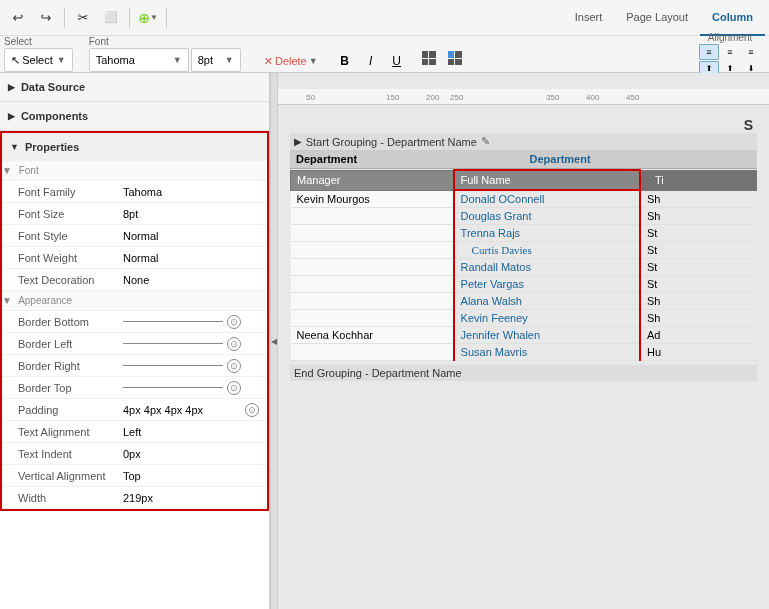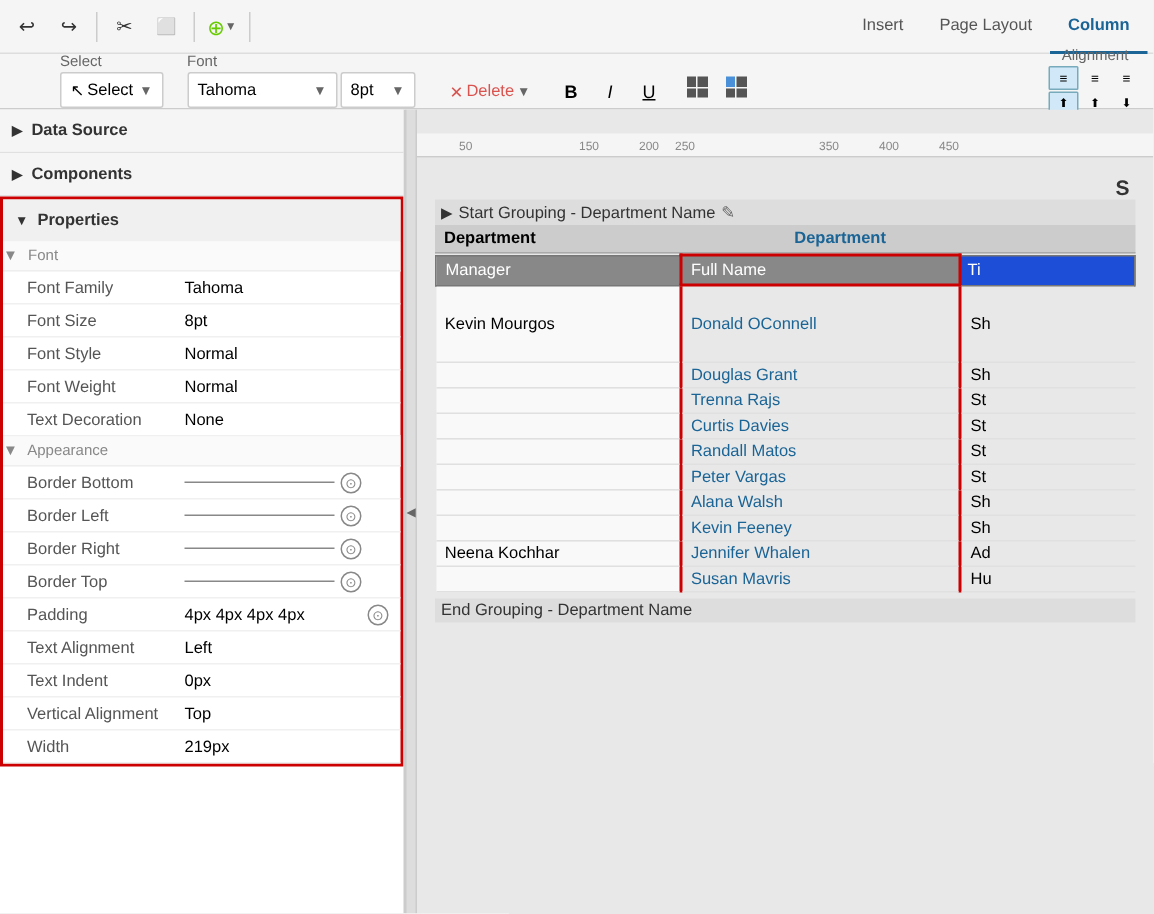--- a/index.html
+++ b/index.html
@@ -80,7 +80,7 @@
     .collapse-handle { width: 8px; background: #ddd; cursor: pointer; display: flex; align-items: center; justify-content: center; border-left: 1px solid #ccc; border-right: 1px solid #ccc; }
     .collapse-handle span { font-size: 8px; color: #666; writing-mode: vertical-rl; }
 
-    .toolbar-row2-left { display: flex; align-items: center; flex: 1; margin-left: 36px; }
+    .toolbar-row2-left { display: flex; align-items: center; flex: 1; }
     .align-btn { width: 20px; height: 16px; border: 1px solid transparent; background: transparent; display: flex; align-items: center; justify-content: center; cursor: pointer; font-size: 9px; border-radius: 1px; }
     .align-btn.active { background: #d0e8f8; border-color: #7ab; }
 

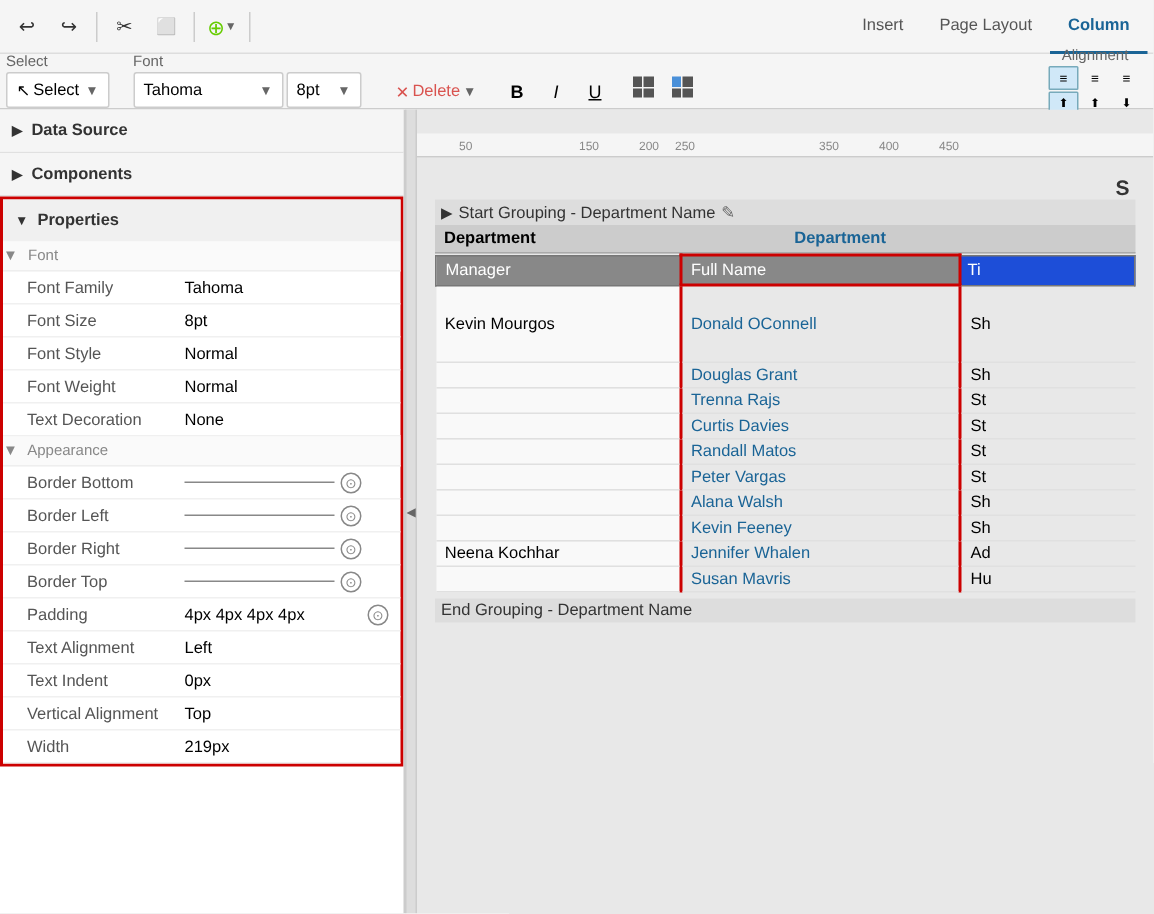--- a/index.html
+++ b/index.html
@@ -340,7 +340,7 @@
               <tr class="col-header-row">
                 <td style="background:#888; color:white; padding:3px 6px; font-size:11px; border:1px solid #777; width:35%;">Manager</td>
                 <td style="background:#888; color:white; padding:3px 6px; font-size:11px; border:2px solid #cc0000; width:40%;">Full Name</td>
-                <td style="background:#1d4ed8; color:white; padding:3px 4px; font-size:11px; border:1px solid #777; width:25%;">Ti</td>
+                <td style="background:#737373; color:white; padding:3px 14px; font-size:11px; border:1px solid #777; width:25%;">Ti</td>
               </tr>
             </thead>
             <tbody id="report-tbody">

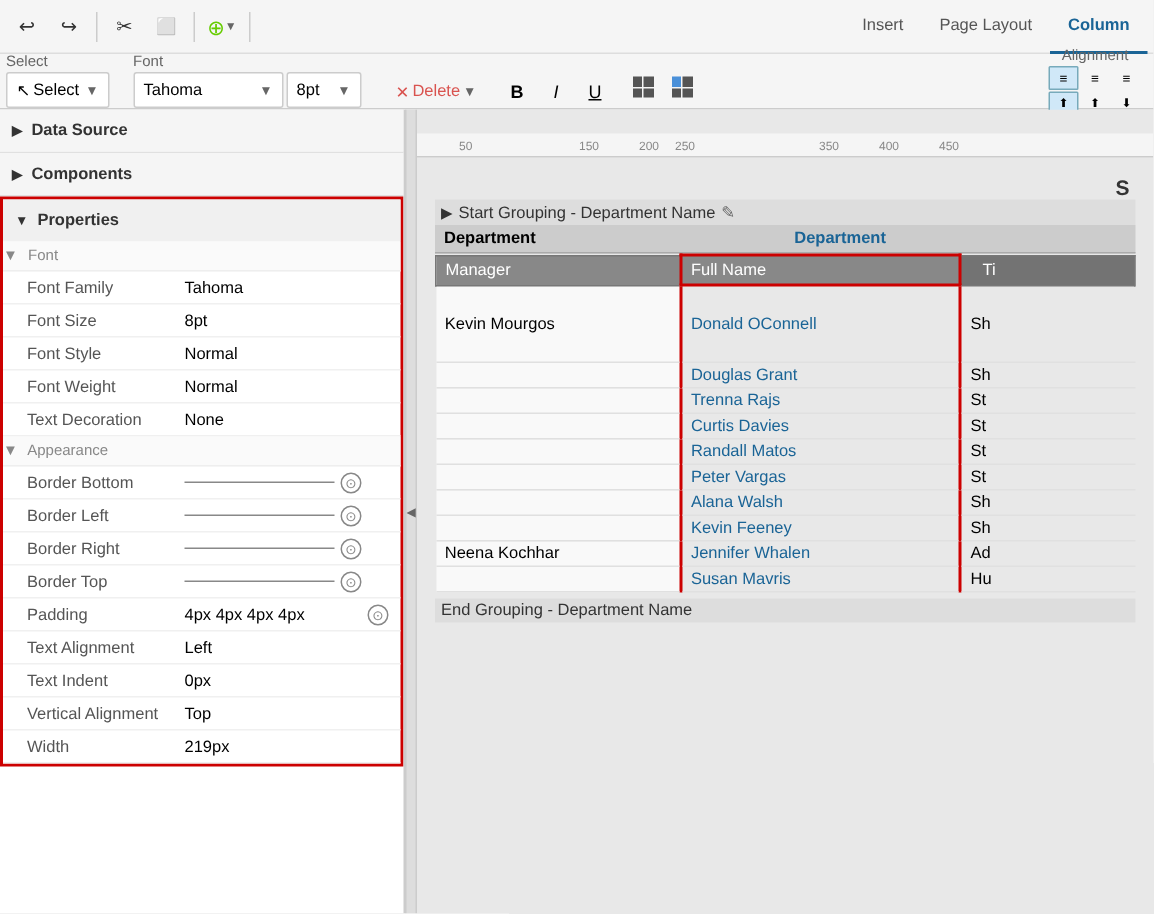--- a/index.html
+++ b/index.html
@@ -346,7 +346,7 @@
             <tbody id="report-tbody">
             <tr>
                   <td style="padding: 2px 6px; font-size: 11px; border-bottom: 1px solid rgb(224, 224, 224); border-right: 1px solid rgb(224, 224, 224); background: rgb(249, 249, 249);">Kevin Mourgos</td>
-                  <td style="padding: 19px 6px; font-size: 11px; border-bottom: 1px solid rgb(224, 224, 224); border-left: 2px solid rgb(204, 0, 0); border-right: 2px solid rgb(204, 0, 0); color: rgb(26, 100, 150);">Donald OConnell</td>
+                  <td style="padding: 2px 6px; font-size: 11px; border-bottom: 1px solid rgb(224, 224, 224); border-left: 2px solid rgb(204, 0, 0); border-right: 2px solid rgb(204, 0, 0); color: rgb(26, 100, 150);">Donald OConnell</td>
                   <td style="padding: 2px 6px; font-size: 11px; border-bottom: 1px solid rgb(224, 224, 224);">Sh</td>
                 </tr>
                 <tr>

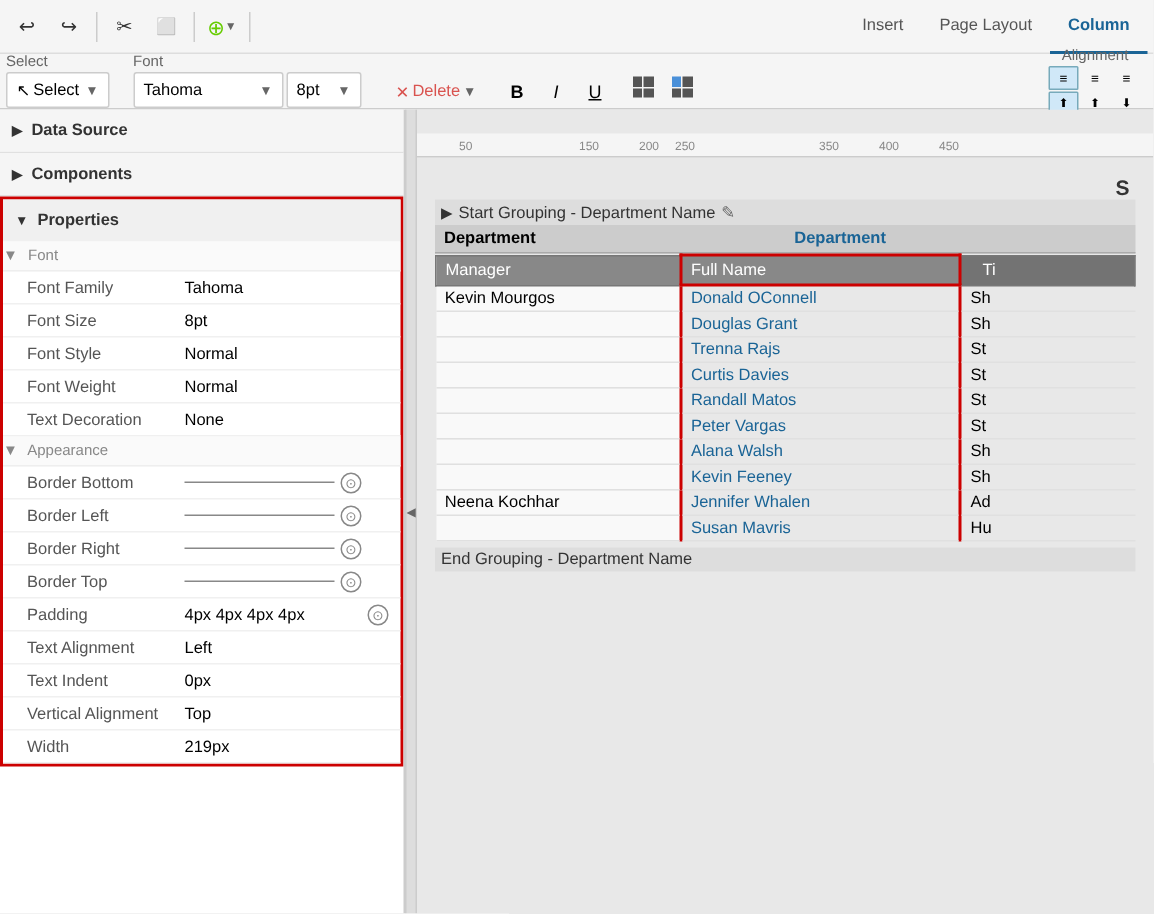--- a/index.html
+++ b/index.html
@@ -361,7 +361,7 @@
                 </tr>
                 <tr>
                   <td style="padding: 2px 6px; font-size: 11px; border-bottom: 1px solid rgb(224, 224, 224); border-right: 1px solid rgb(224, 224, 224); background: rgb(249, 249, 249);"></td>
-                  <td style="padding: 2px 6px; font-size: 11px; border-bottom: 1px solid rgb(224, 224, 224); border-left: 2px solid rgb(204, 0, 0); border-right: 2px solid rgb(204, 0, 0); color: rgb(26, 100, 150);">Curtis Davies</td>
+                  <td style="padding: 2px 17px; font-size: 11px; border-bottom: 1px solid rgb(224, 224, 224); border-left: 2px solid rgb(204, 0, 0); border-right: 2px solid rgb(204, 0, 0); color: rgb(26, 100, 150); font-family: Liberation Serif, serif;">Curtis Davies</td>
                   <td style="padding: 2px 6px; font-size: 11px; border-bottom: 1px solid rgb(224, 224, 224);">St</td>
                 </tr>
                 <tr>

